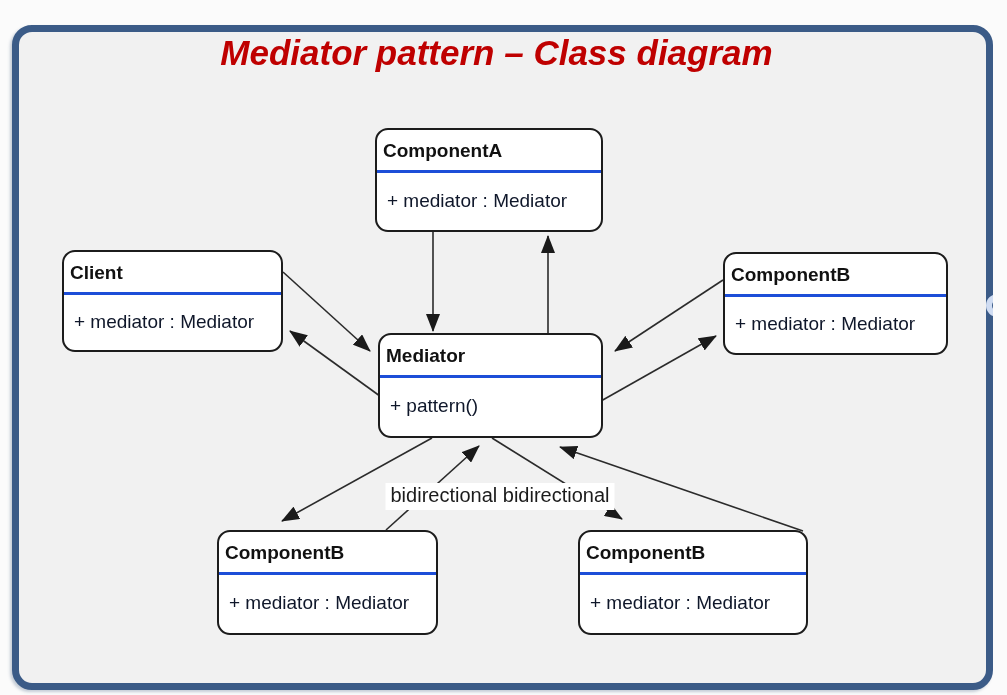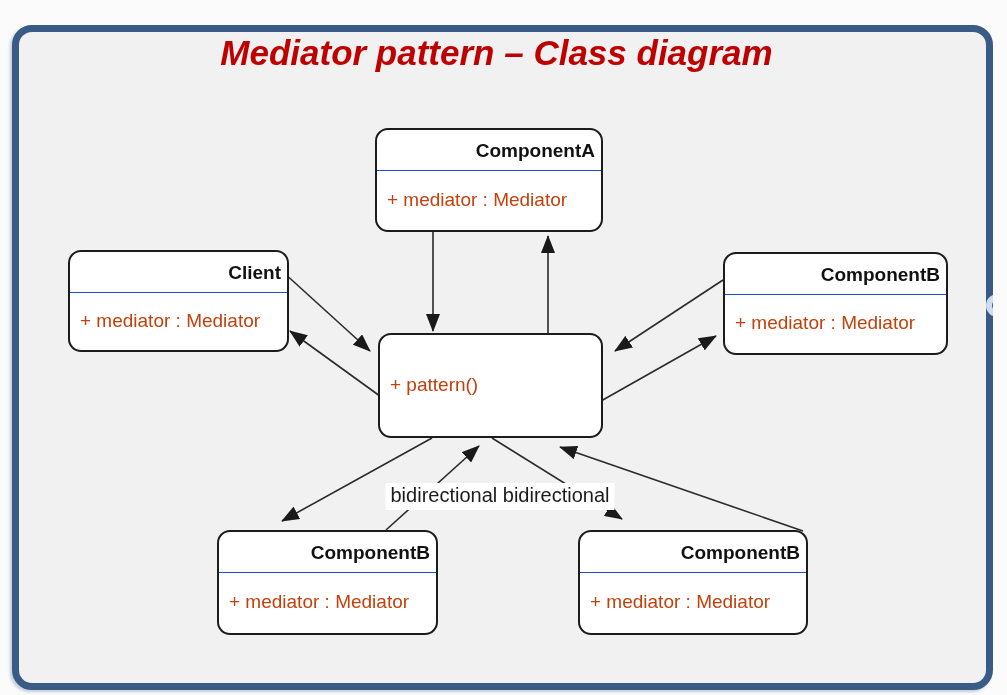--- a/index.html
+++ b/index.html
@@ -73,12 +73,12 @@
   }
   .class-name {
     flex: 0 0 auto;
-    text-align: right;
+    text-align: left;
     font-weight: bold;
     font-size: 19px;
     color: #111;
     padding: 10px 6px 8px 6px;
-    border-bottom: 1px solid #1d4ed8;
+    border-bottom: 3px solid #1d4ed8;
   }
   .class-members {
     flex: 1 1 auto;

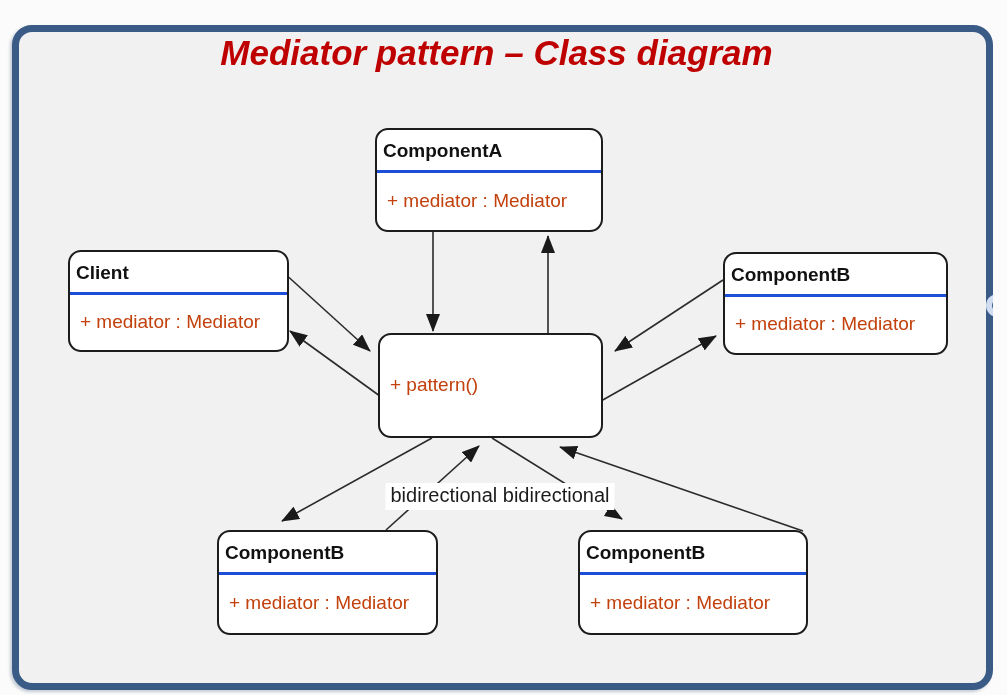--- a/index.html
+++ b/index.html
@@ -85,7 +85,7 @@
     display: flex;
     align-items: center;
     font-size: 19px;
-    color: #c2410c;
+    color: #0f172a;
     padding: 2px 8px 4px 10px;
     white-space: nowrap;
   }

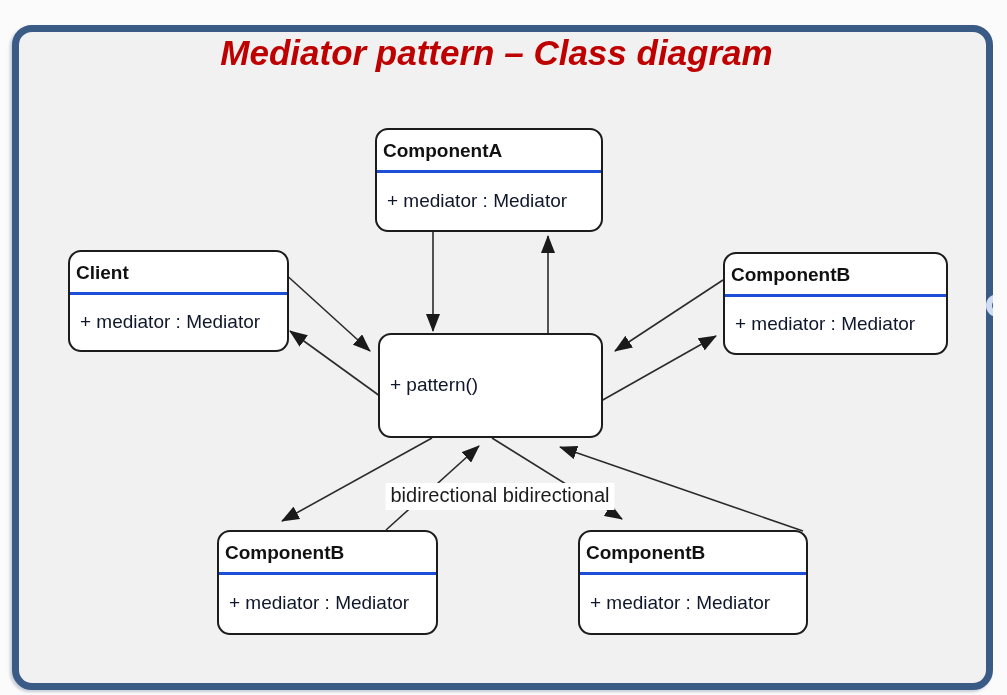--- a/index.html
+++ b/index.html
@@ -133,7 +133,7 @@
     <div class="class-members">+ mediator : Mediator</div>
   </div>
 
-  <div class="class-box" style="left:68px; top:250px; width:221px; height:102px">
+  <div class="class-box" style="left:62px; top:250px; width:221px; height:102px">
     <div class="class-name">Client</div>
     <div class="class-members">+ mediator : Mediator</div>
   </div>

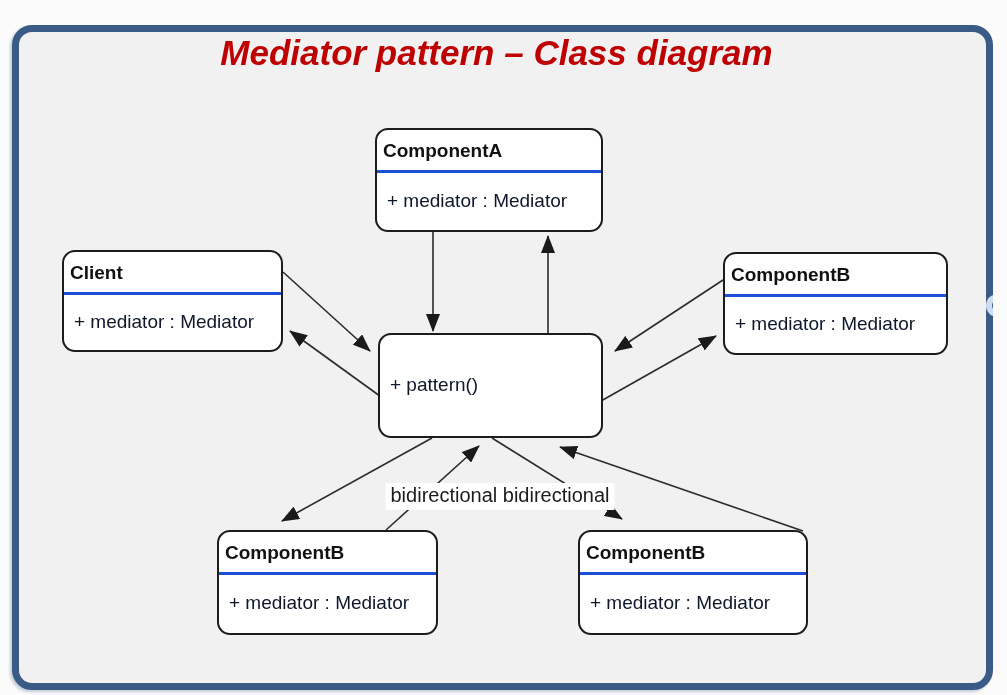--- a/index.html
+++ b/index.html
@@ -144,6 +144,7 @@
   </div>
 
   <div class="class-box" style="left:378px; top:333px; width:225px; height:105px">
+    <div class="class-name">Mediator</div>
     <div class="class-members">+ pattern()</div>
   </div>
 

